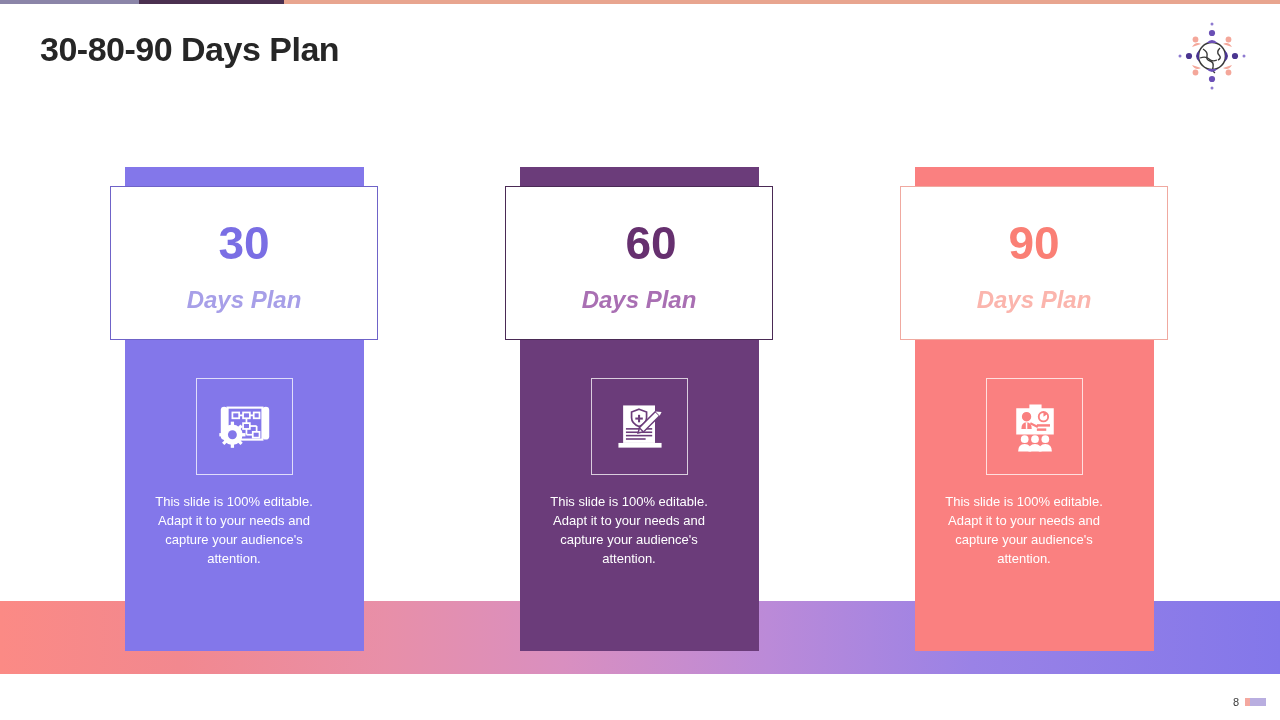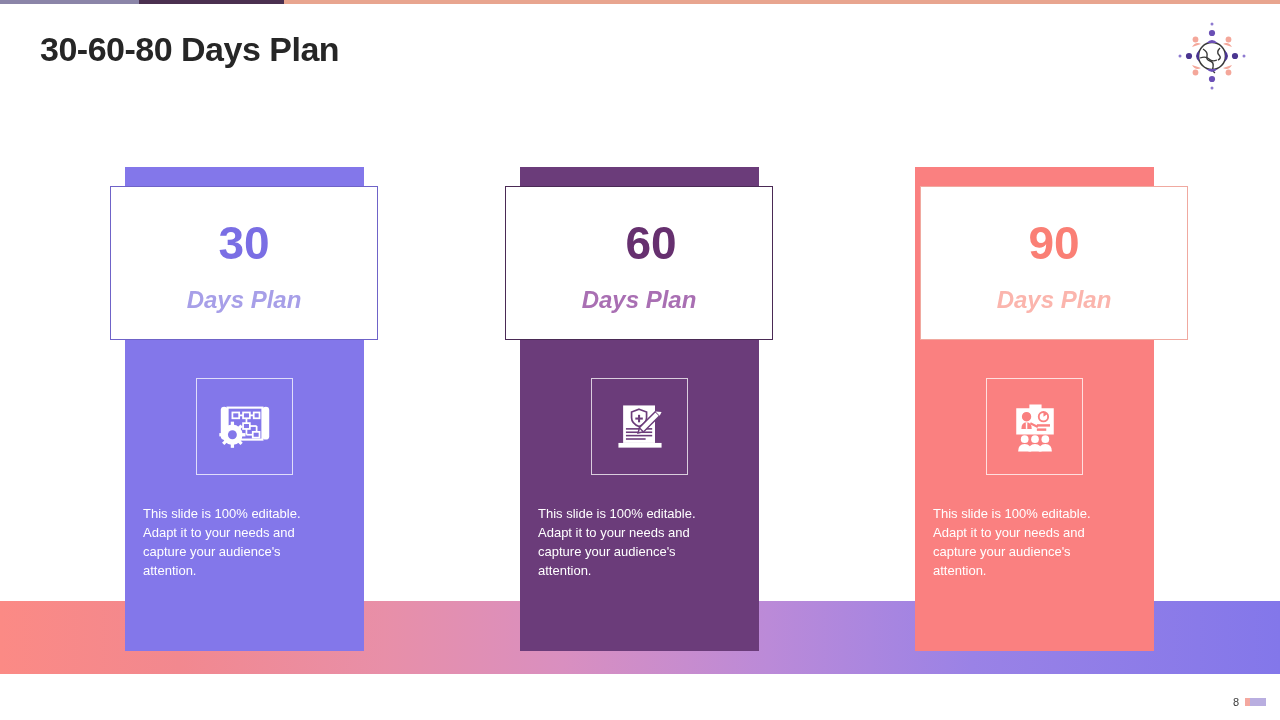--- a/index.html
+++ b/index.html
@@ -179,7 +179,7 @@
   <div class="rule-seg s3"></div>
 </div>
 
-<div class="page-title">30-60-80 Days Plan</div>
+<div class="page-title">30-80-90 Days Plan</div>
 
 <div class="logo">
   <svg viewBox="0 0 72 72" width="72" height="72">

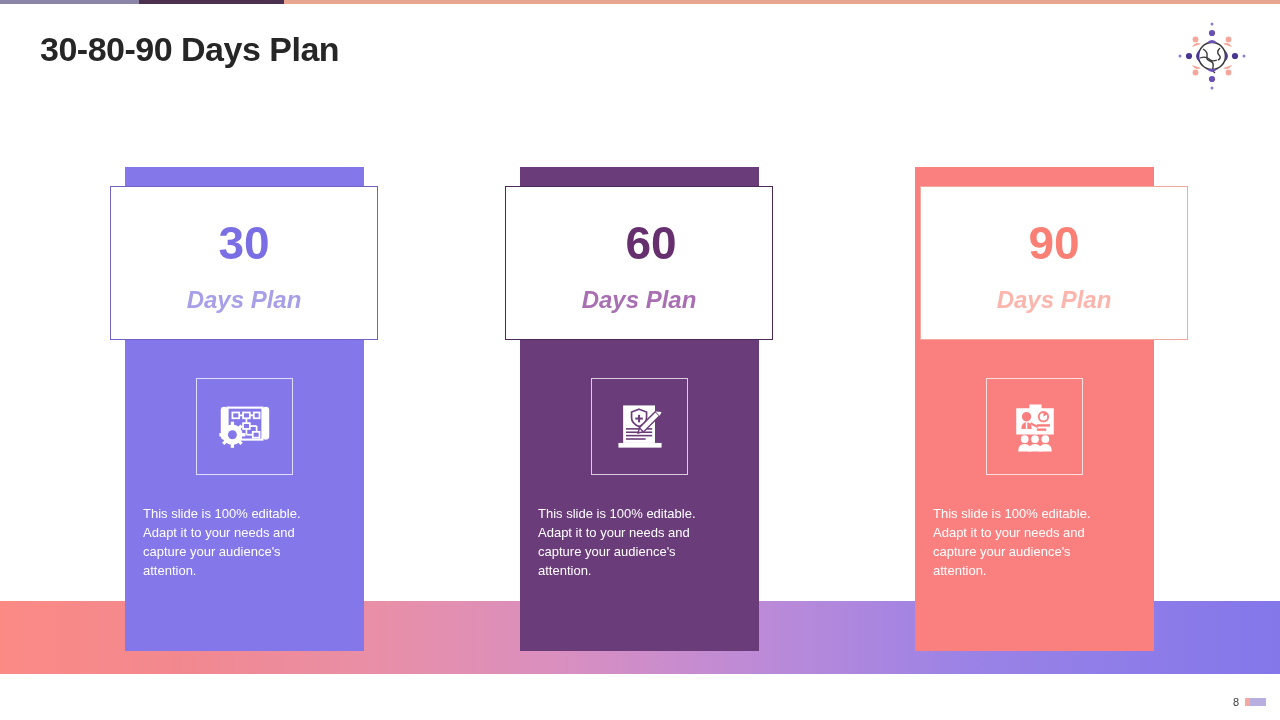--- a/index.html
+++ b/index.html
@@ -164,7 +164,7 @@
   
   #col-90 { left: 900px; }
   #col-90 .col-bar { background: #fa8080; }
-  #col-90 .card { border: 1px solid #f0a9a0; margin-left: 20px; }
+  #col-90 .card { border: 1px solid #f0a9a0; }
   #col-90 .num { color: #fa7f75; }
   #col-90 .sub { color: #fbb5ad; }
 

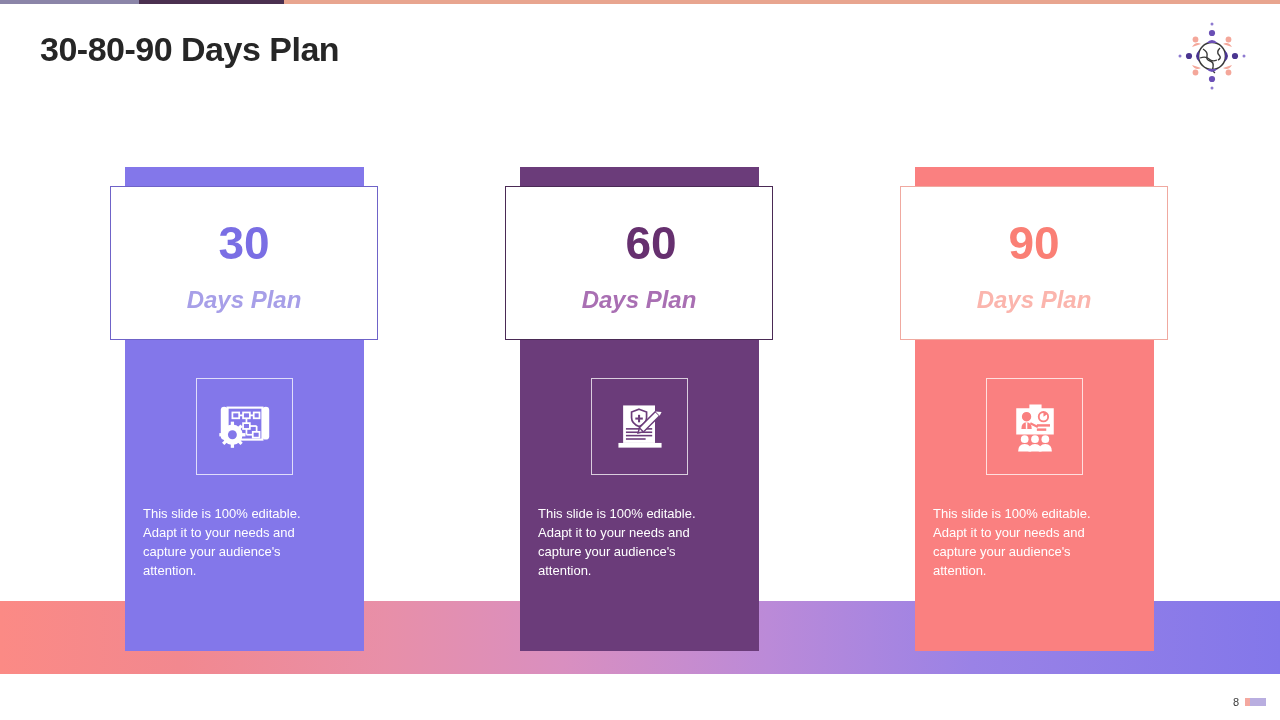--- a/index.html
+++ b/index.html
@@ -137,9 +137,9 @@
   .col .body-text {
     position: absolute;
     left: 15px;
-    top: 337px;
+    top: 325px;
     width: 218px;
-    text-align: left;
+    text-align: center;
     font-size: 13px;
     line-height: 19px;
     color: #ffffff;

